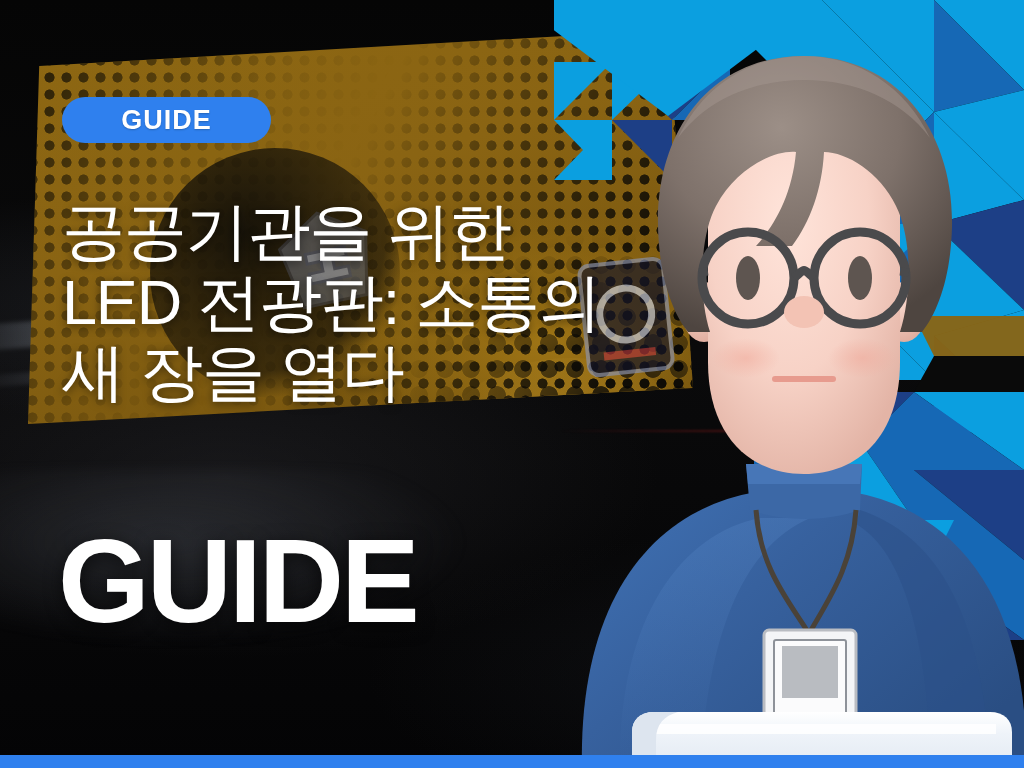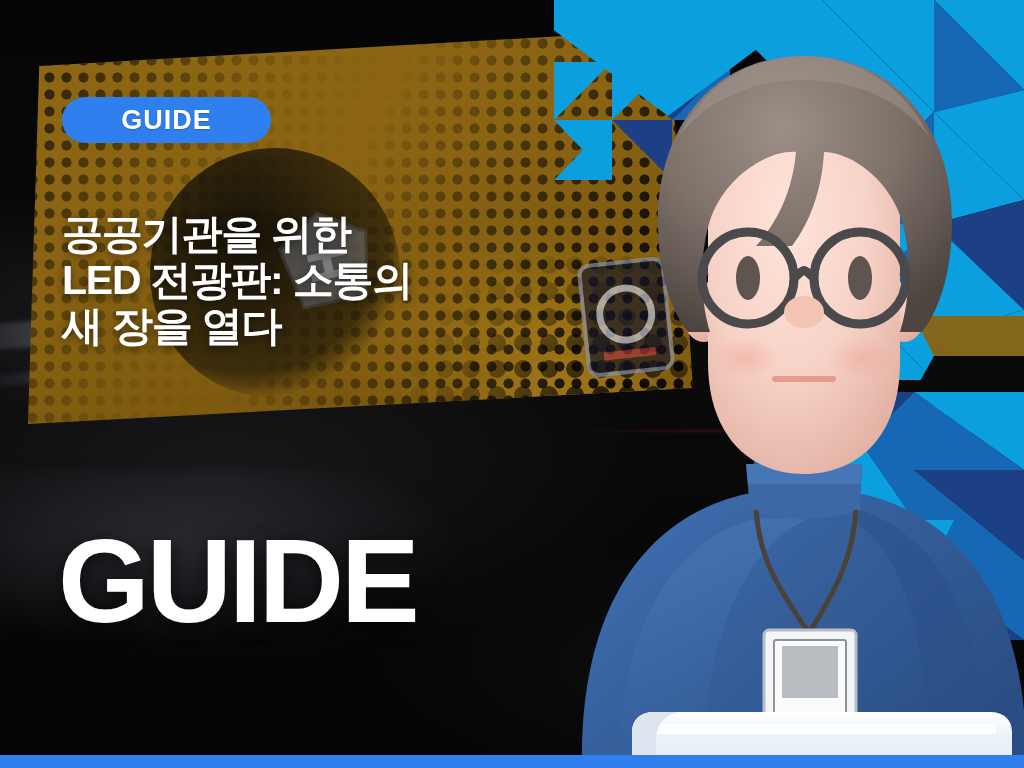--- a/index.html
+++ b/index.html
@@ -118,11 +118,11 @@
 
   
   .headline {
-    position:absolute; left:62px; top:212px;
+    position:absolute; left:62px; top:196px;
     width:680px;
     color:#ffffff;
-    font-size:41px;
-    font-weight:bold;
+    font-size:63px;
+    font-weight:normal;
     line-height:1.12;
     letter-spacing:-1.2px;
     text-shadow:0 2px 10px rgba(0,0,0,.55);

